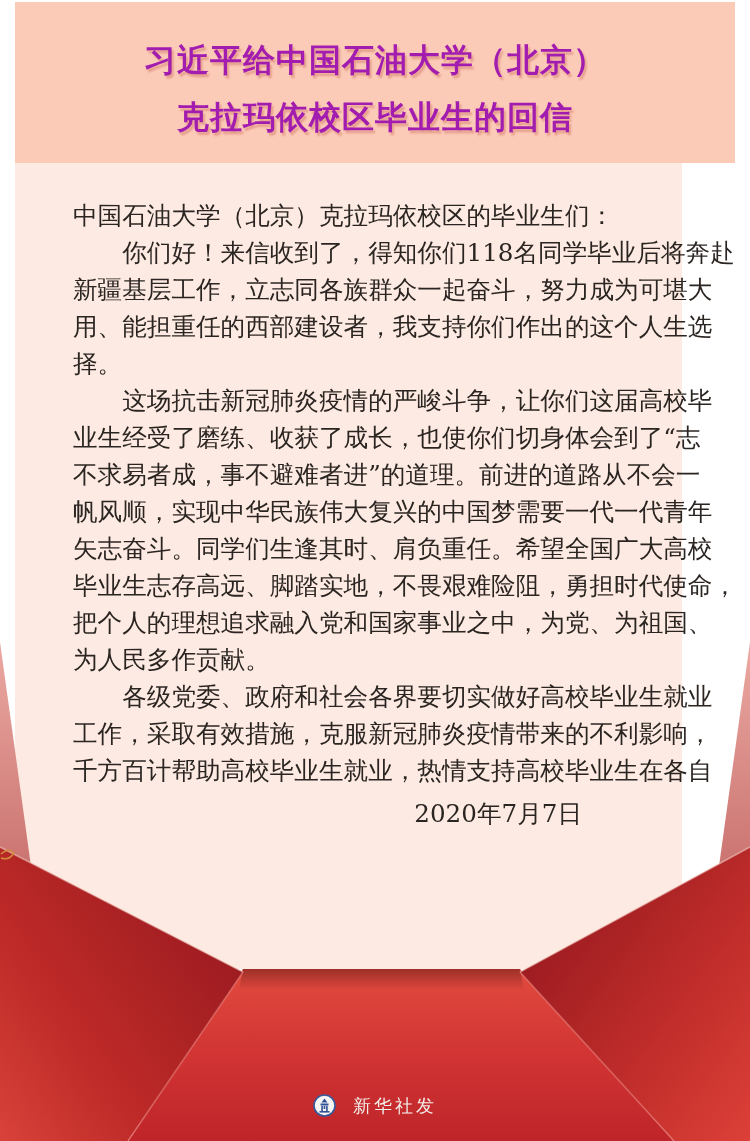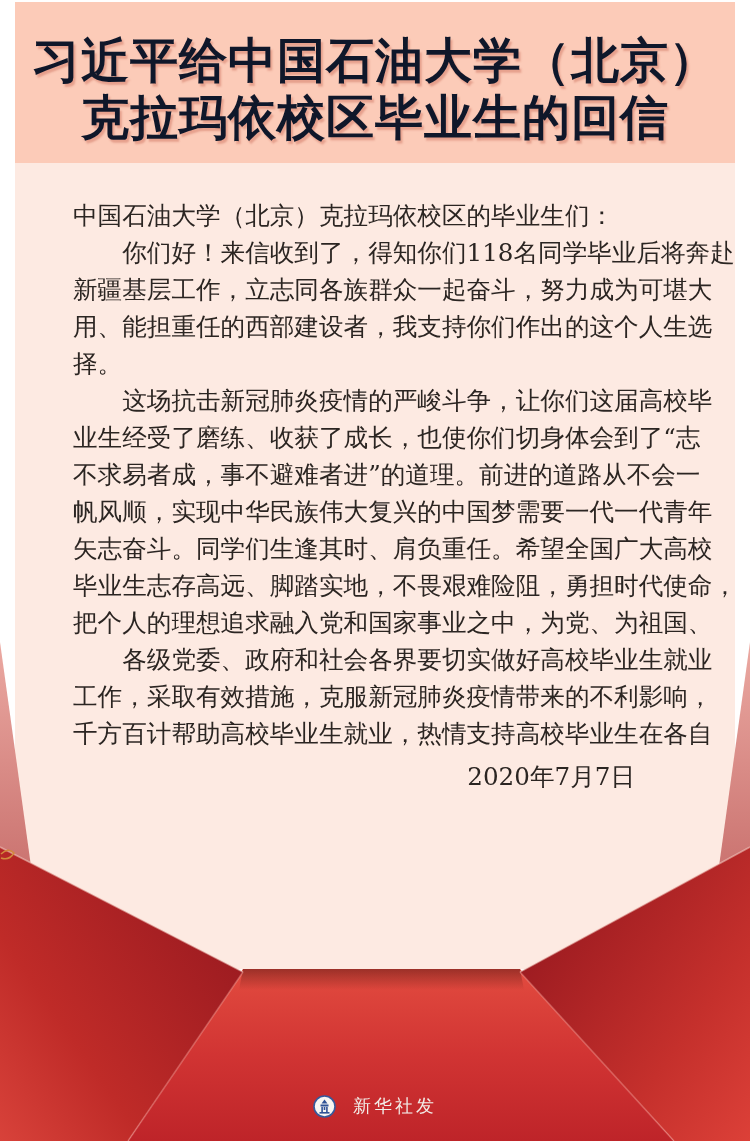--- a/index.html
+++ b/index.html
@@ -8,7 +8,7 @@
   
   .banner{position:absolute;left:15px;top:2px;width:720px;height:161px;
           background:#fccbb8;z-index:2;text-align:center;padding-top:30px;box-sizing:border-box;}
-  .title-line{font-size:48px;font-weight:bold;color:#0f172a;line-height:57px;
+  .title-line{font-size:32px;font-weight:bold;color:#a21caf;line-height:57px;
               letter-spacing:1px;text-shadow:2px 3px 2px rgba(180,60,40,.30);
               font-family:"Liberation Serif","DejaVu Serif",serif;}
   

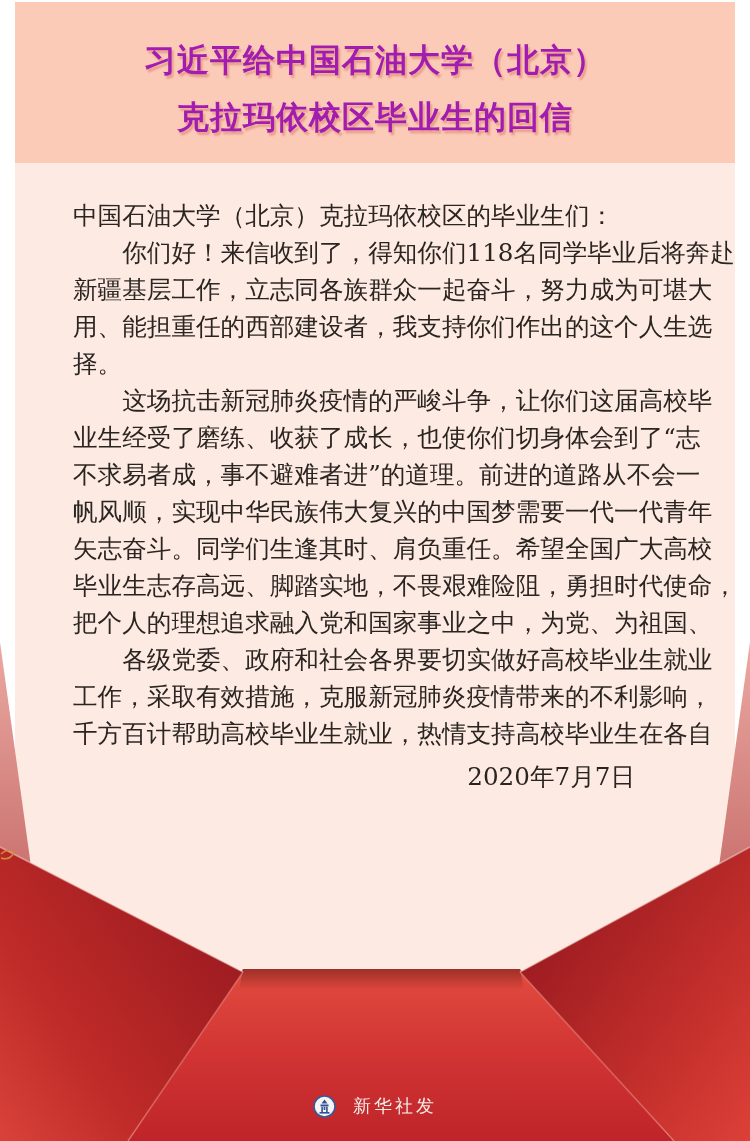--- a/index.html
+++ b/index.html
@@ -12,7 +12,7 @@
               letter-spacing:1px;text-shadow:2px 3px 2px rgba(180,60,40,.30);
               font-family:"Liberation Serif","DejaVu Serif",serif;}
   
-  .paper{position:absolute;left:15px;top:163px;width:720px;height:806px;
+  .paper{position:absolute;left:15px;top:163px;width:667px;height:806px;
          background:#fdeae2;z-index:1;box-sizing:border-box;}
   .letter-body{margin:0 56px 0 58px;padding-top:34px;color:#2b2522;
                font-size:24.6px;line-height:37px;}

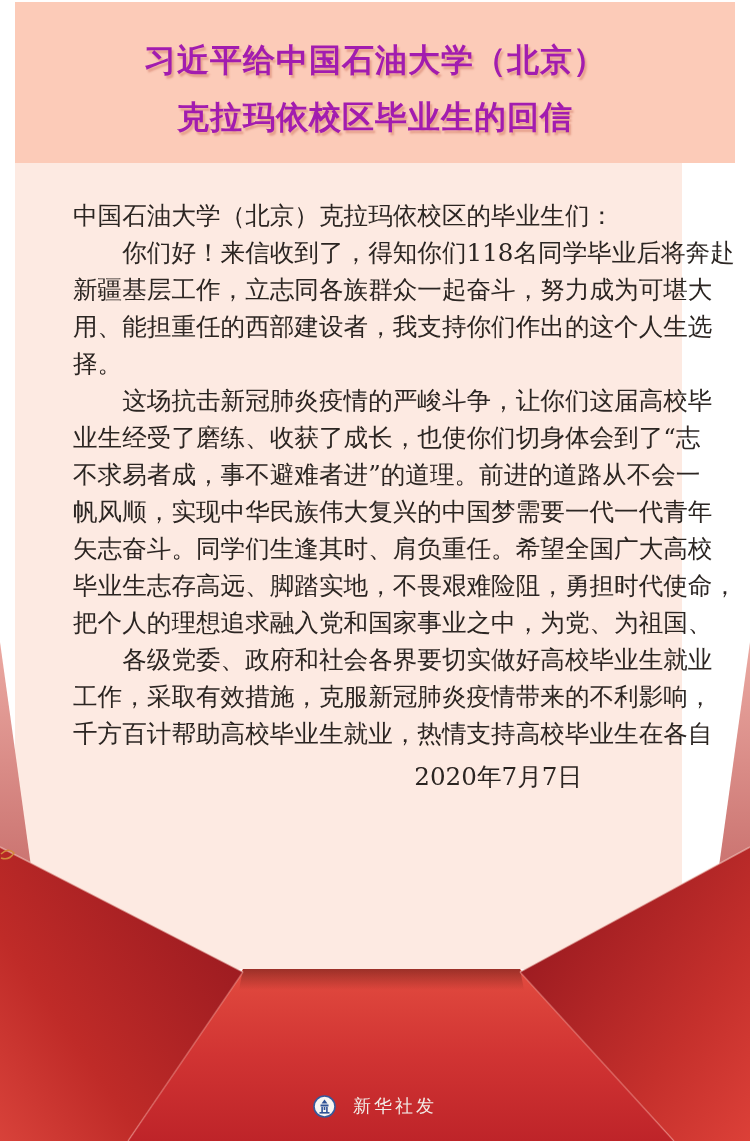--- a/index.html
+++ b/index.html
@@ -53,6 +53,7 @@
         <div class="line">矢志奋斗。同学们生逢其时、肩负重任。希望全国广大高校</div>
         <div class="line">毕业生志存高远、脚踏实地，不畏艰难险阻，勇担时代使命，</div>
         <div class="line">把个人的理想追求融入党和国家事业之中，为党、为祖国、</div>
+        <div class="line end">为人民多作贡献。</div>
         <div class="line">　　各级党委、政府和社会各界要切实做好高校毕业生就业</div>
         <div class="line">工作，采取有效措施，克服新冠肺炎疫情带来的不利影响，</div>
         <div class="line">千方百计帮助高校毕业生就业，热情支持高校毕业生在各自</div>

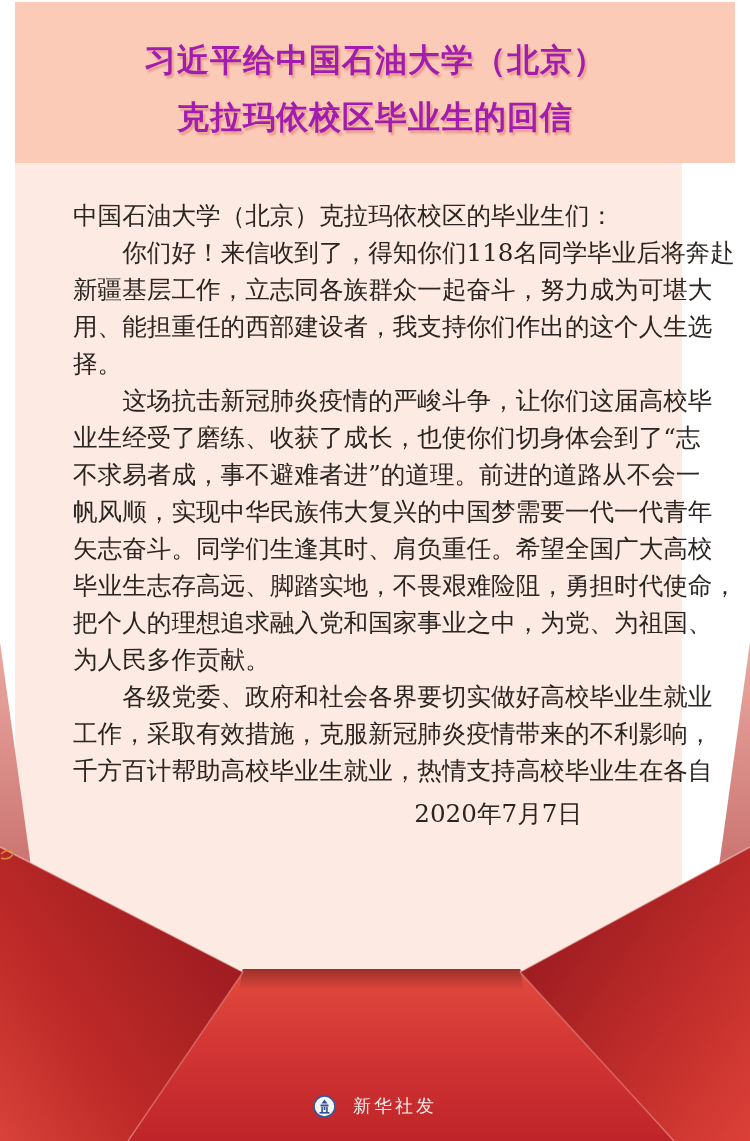--- a/index.html
+++ b/index.html
@@ -25,7 +25,7 @@
   .envelope{position:absolute;left:0;top:0;width:750px;height:1141px;z-index:5;pointer-events:none;}
   
   .credit{position:absolute;left:50%;top:1094px;transform:translateX(-50%);
-          z-index:6;display:flex;align-items:flex-end;gap:17px;}
+          z-index:6;display:flex;align-items:flex-start;gap:17px;}
   .credit-text{color:#f2eee9;font-size:18px;letter-spacing:3px;line-height:24px;}
 </style>
 </head>

